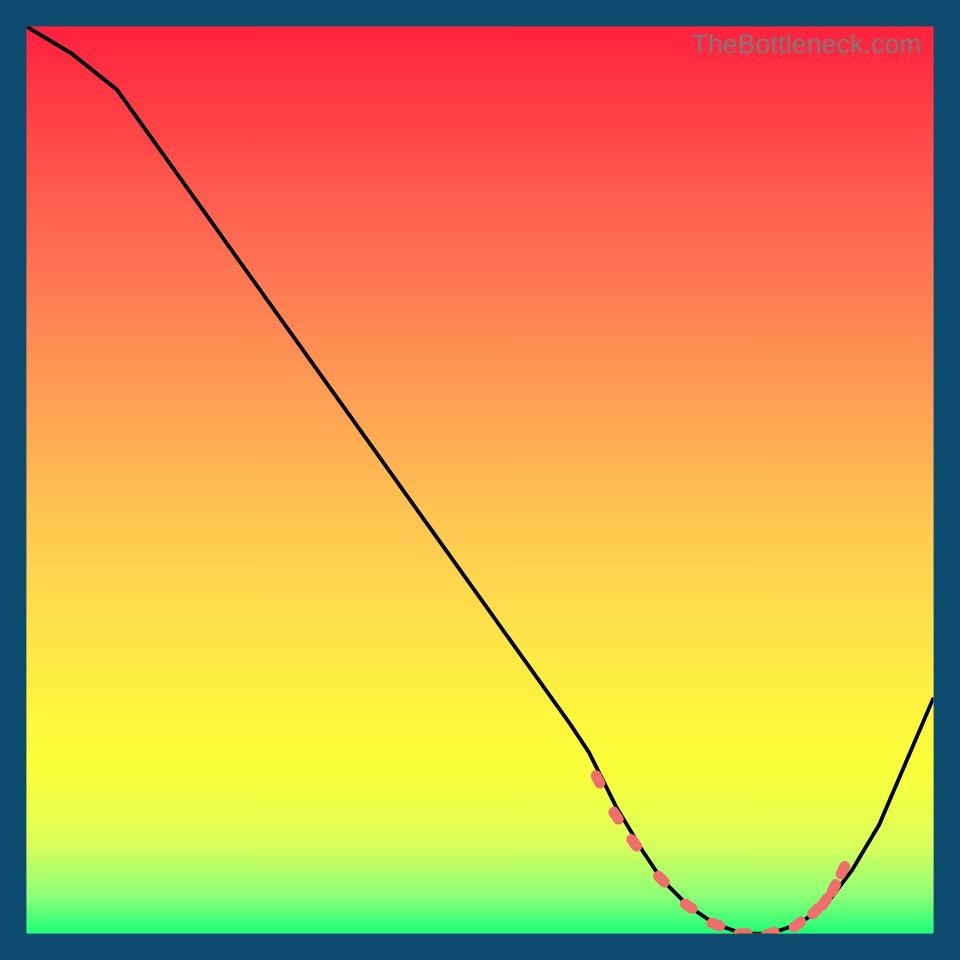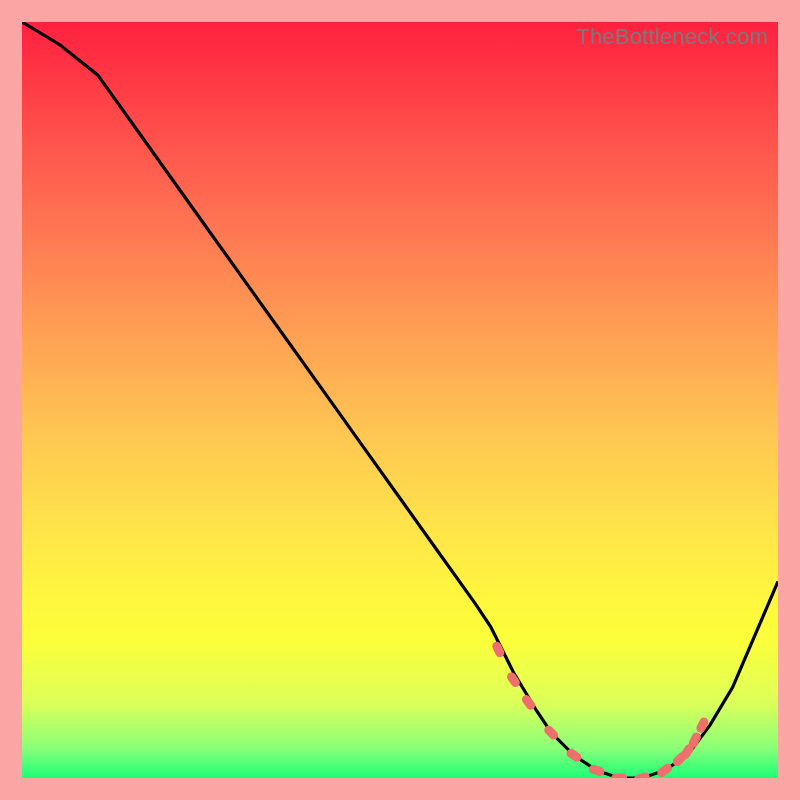--- a/index.html
+++ b/index.html
@@ -8,7 +8,7 @@
     position: relative;
     width: 800px;
     height: 800px;
-    background: #fca5a5;
+    background: #0c4a6e;
   }
   .plot-area {
     position: absolute;

